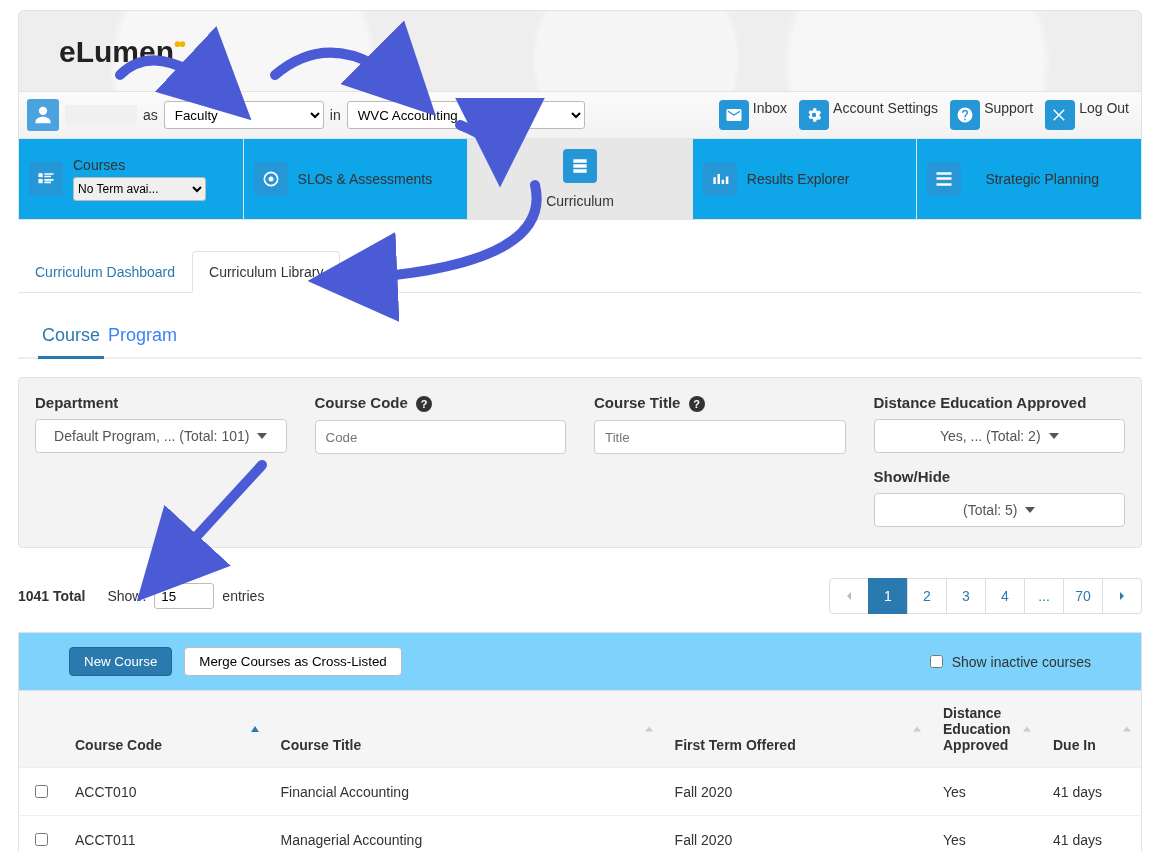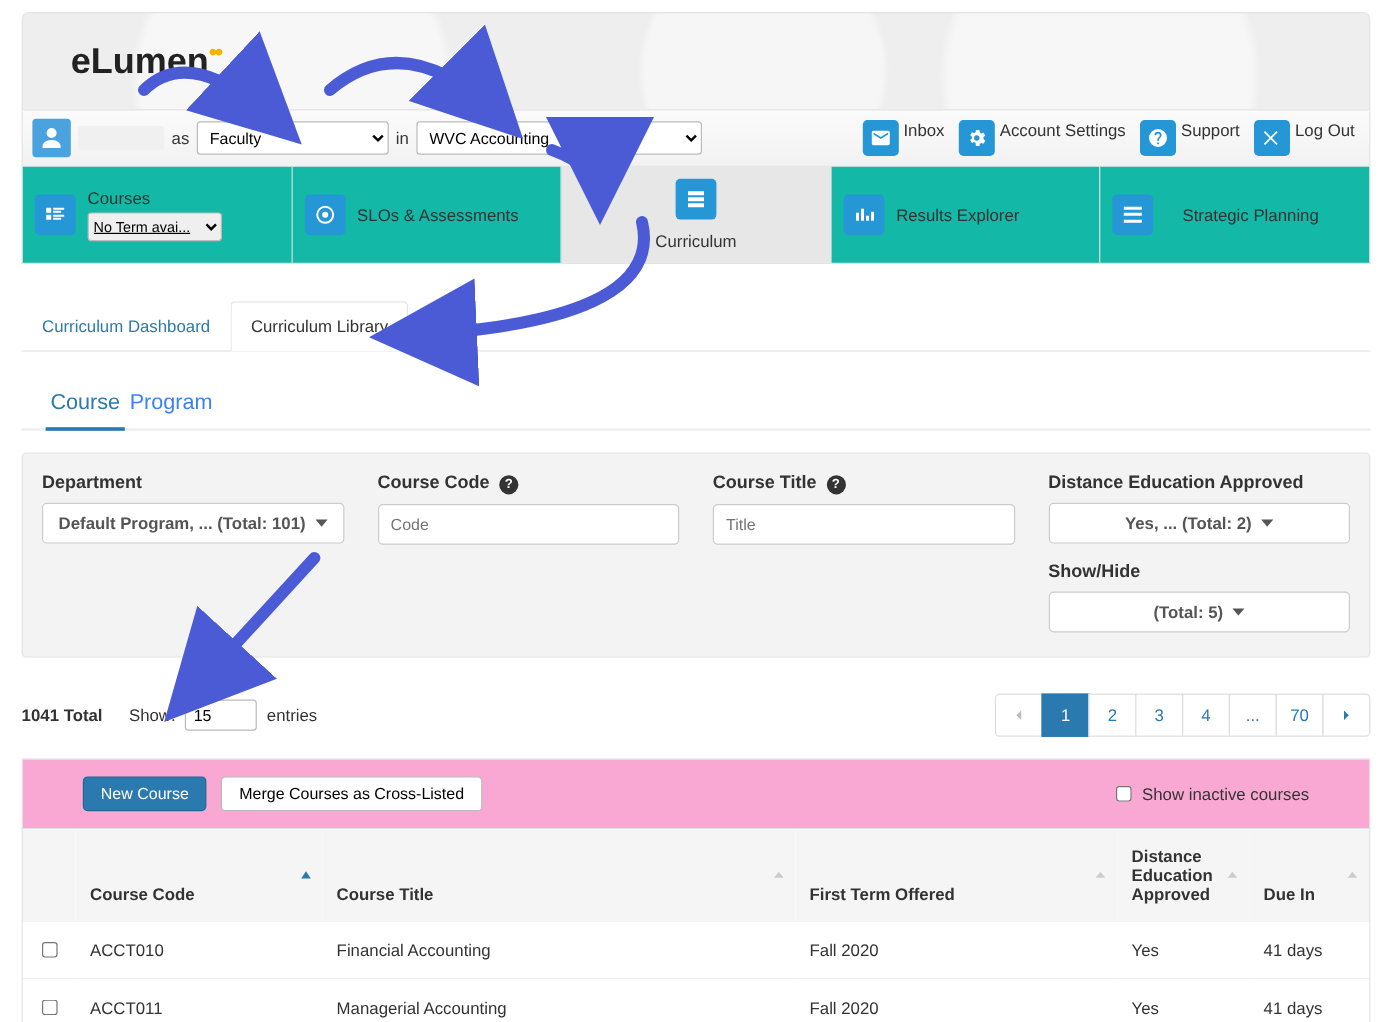--- a/index.html
+++ b/index.html
@@ -79,7 +79,7 @@
     border-right:1px solid #e3e3e3;
     padding:10px 10px;
     display:flex; align-items:center; gap:10px;
-    background:#14b8a6;
+    background:#0ea5e9;
     cursor:pointer;
   }
   .nav-item:last-child{ border-right:none;gap:24px; }

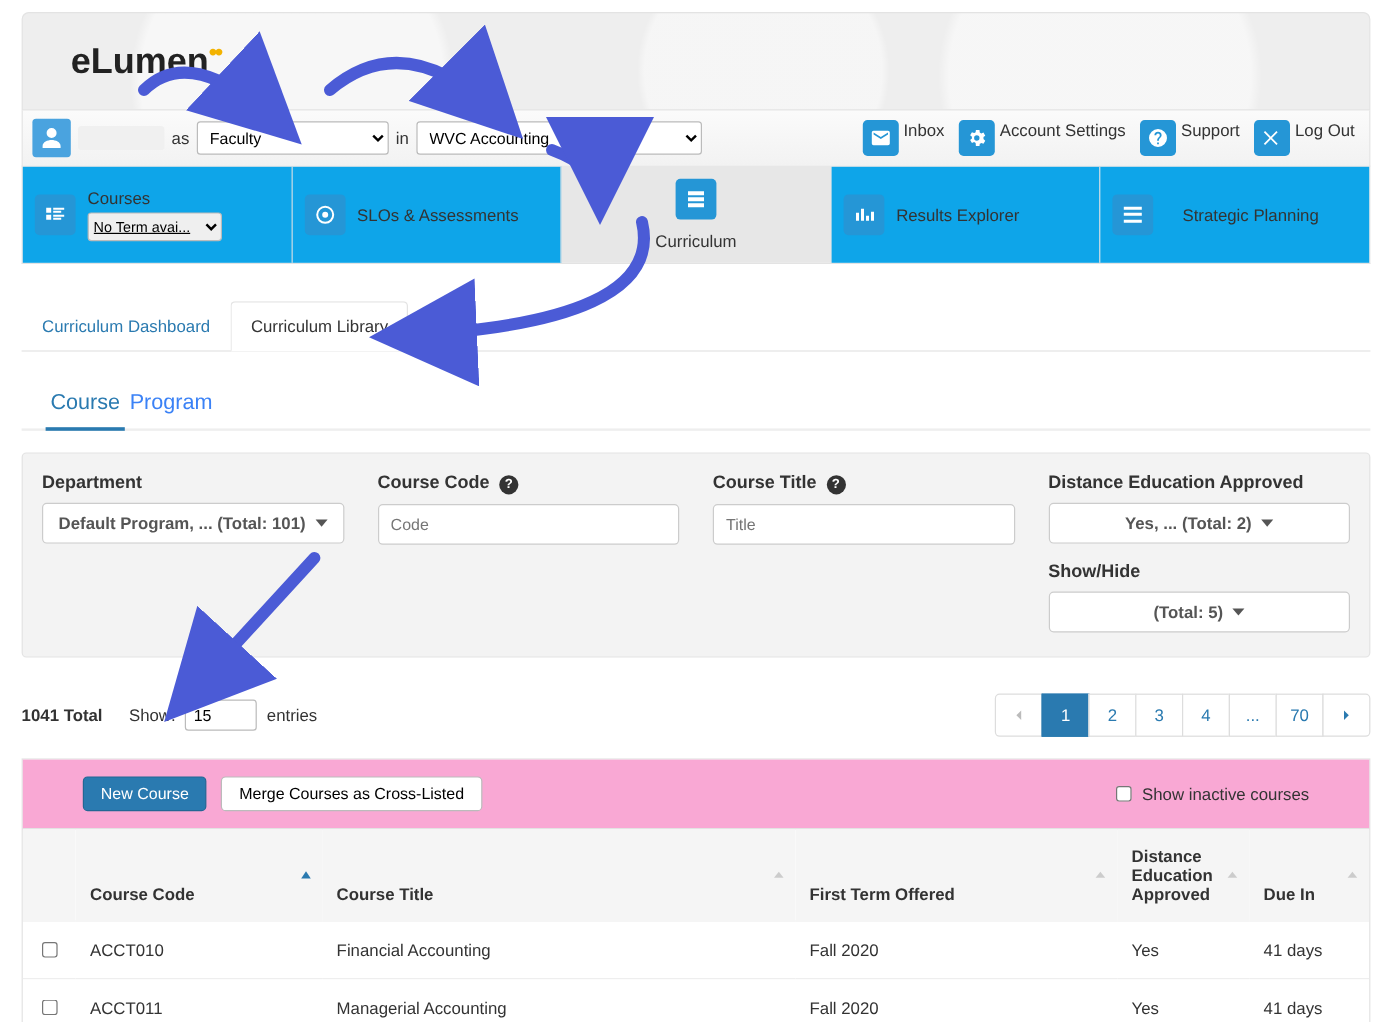--- a/index.html
+++ b/index.html
@@ -89,7 +89,7 @@
   }
   .nav-icon svg{fill:#fff;width:20px;height:20px;}
   .nav-courses-col{ display:flex; flex-direction:column; gap:4px; }
-  .term-select{ width:112px; height:24px; font-size:12px; border:1px solid #bbb; border-radius:3px;text-decoration:underline;}
+  .term-select{ width:133px; height:24px; font-size:12px; border:1px solid #bbb; border-radius:3px;}
 
   
   .subtabs{

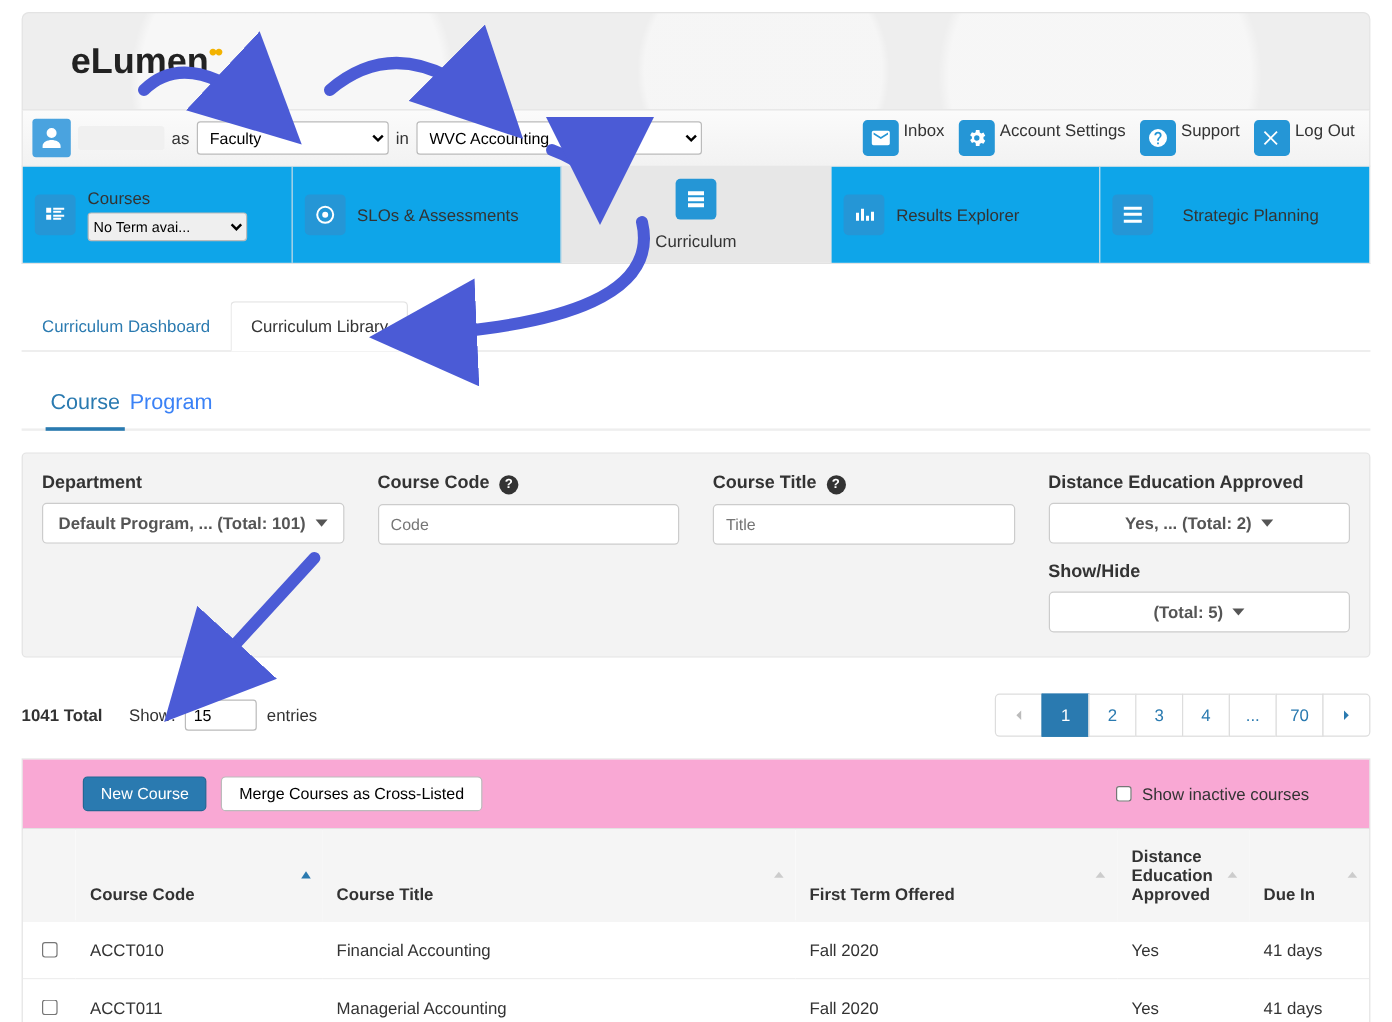--- a/index.html
+++ b/index.html
@@ -135,7 +135,7 @@
     width:100%; height:34px; border:1px solid #ccc; border-radius:4px; padding:0 10px; background:#fff;
     display:flex; align-items:center; justify-content:center; gap:8px; color:#555;
   }
-  .dropdown{ cursor:pointer; text-align:center;font-weight:bold;}
+  .dropdown{ cursor:pointer; text-align:center;}
   .caret{ display:inline-block; width:0;height:0;border-left:5px solid transparent;border-right:5px solid transparent;border-top:6px solid #555;}
   .help-circle{
     display:inline-flex; width:16px;height:16px;border-radius:50%;background:#333;color:#fff;font-size:11px;align-items:center;justify-content:center;margin-left:4px;font-weight:700;

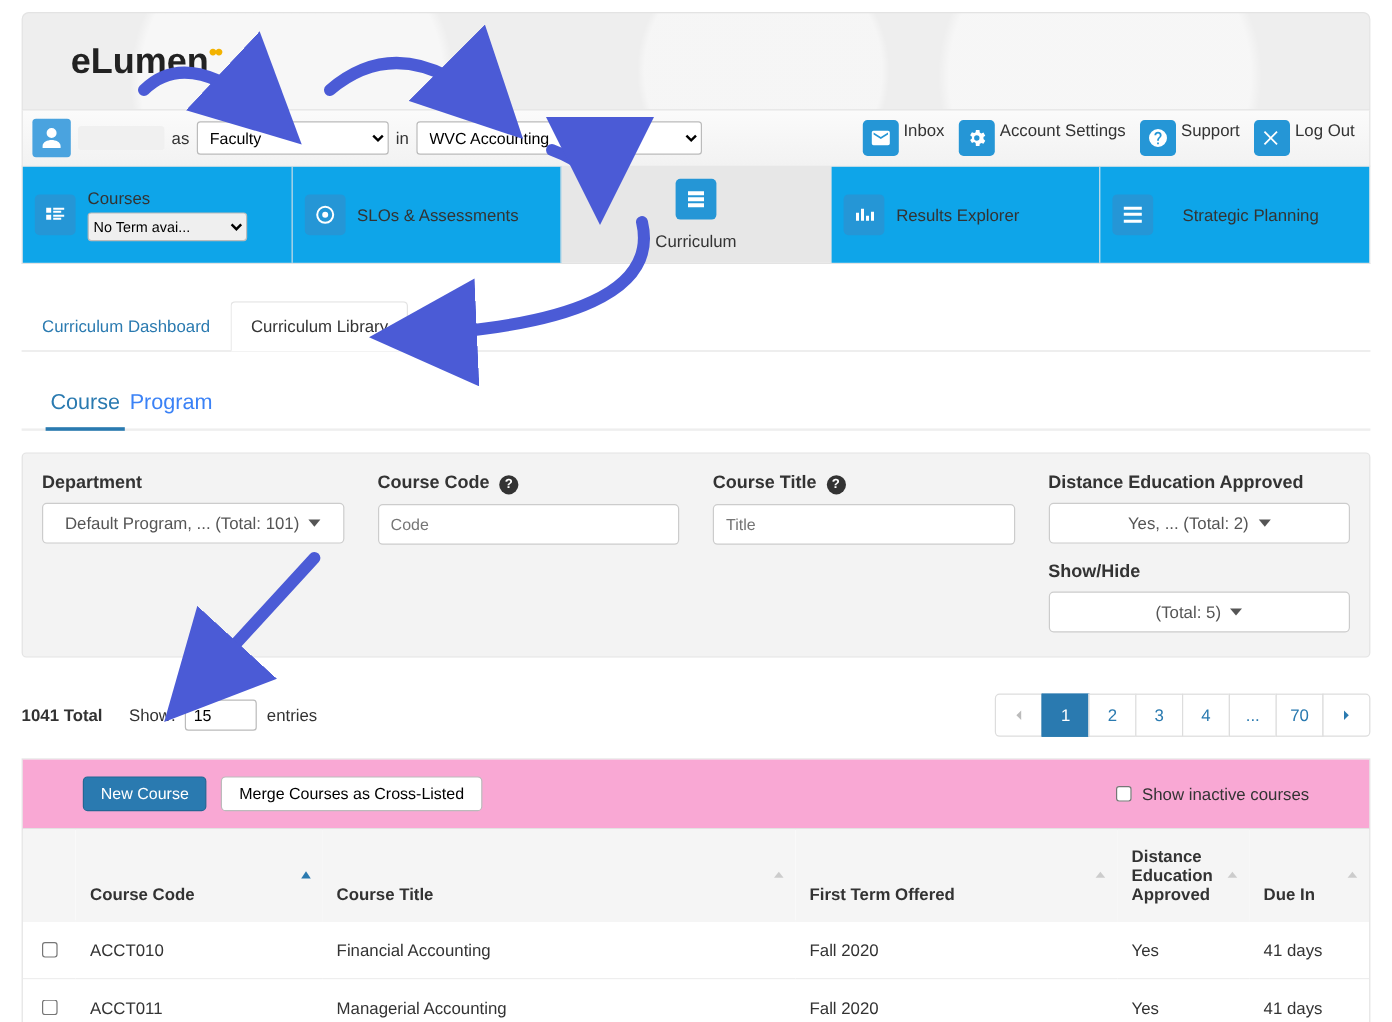--- a/index.html
+++ b/index.html
@@ -162,7 +162,7 @@
     display:flex;
     align-items:center;
     gap:12px;
-    background:#f9a8d4;
+    background:#7dd3fc;
     border-bottom:1px solid #e3e3e3;
   }
   .btn-primary{

